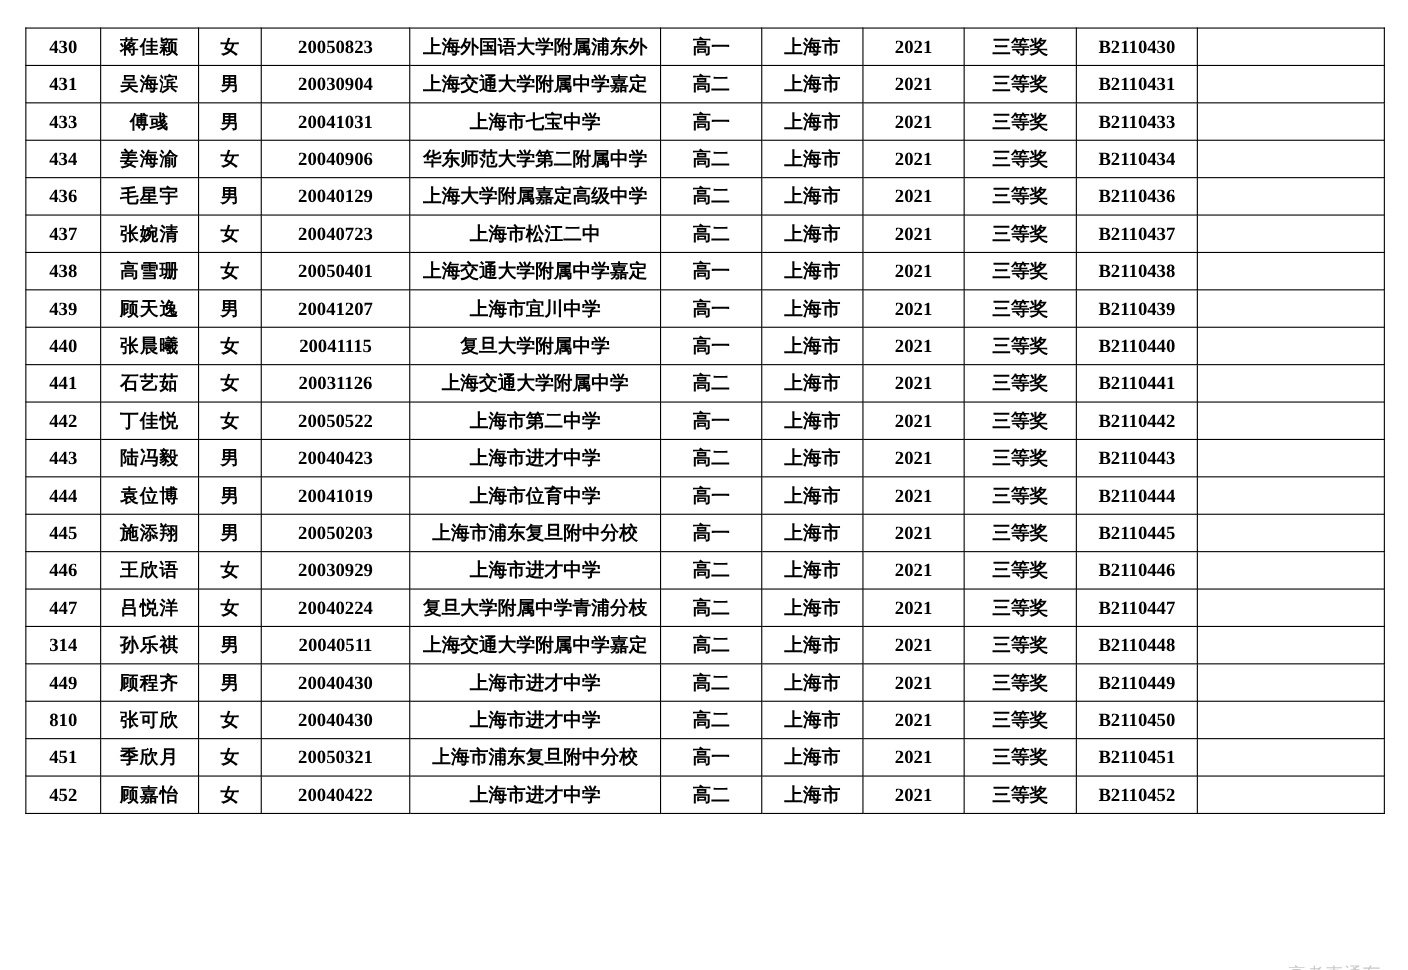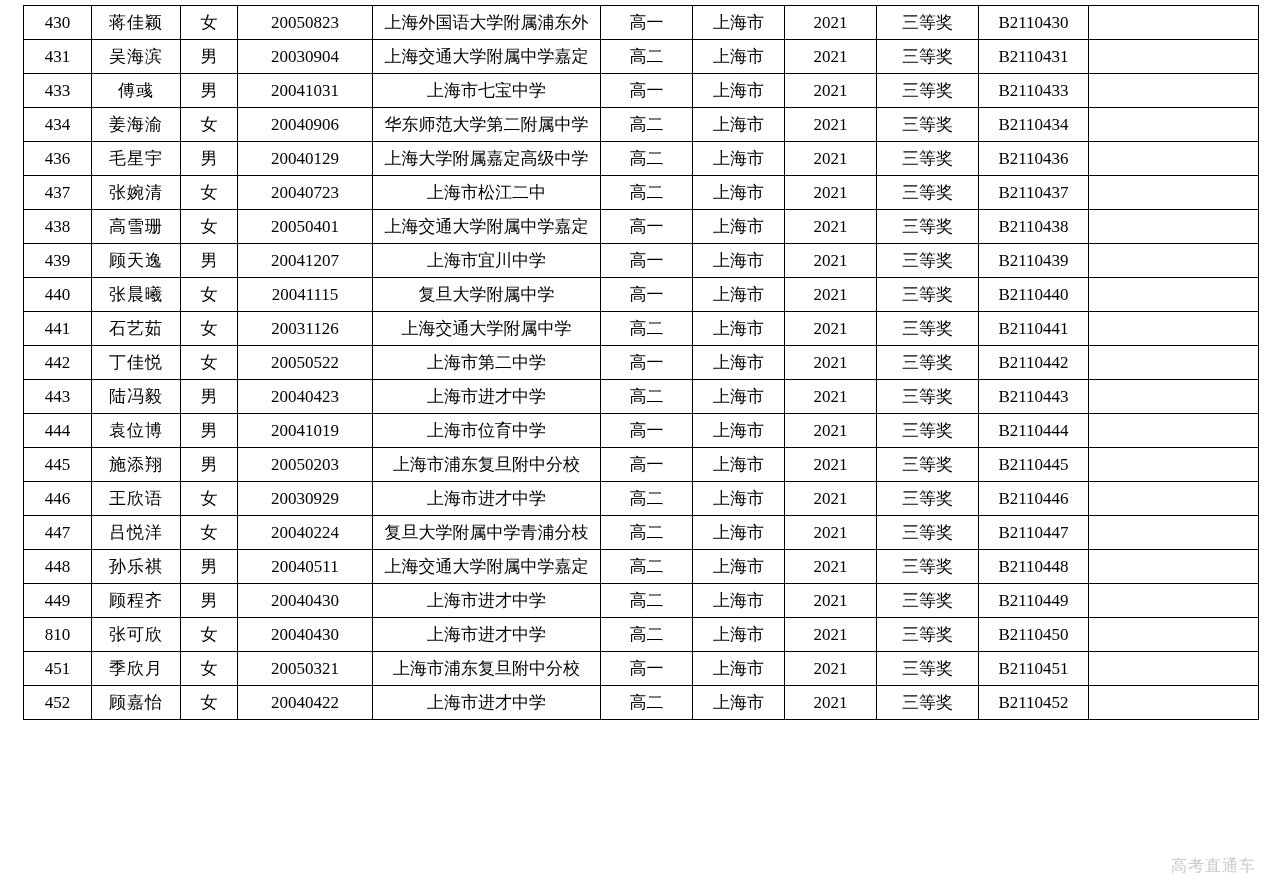--- a/index.html
+++ b/index.html
@@ -25,8 +25,9 @@
     border-collapse: collapse;
     table-layout: fixed;
     margin-left: 23px;
-    margin-top: 5px;
+    margin-top: 25px;
     width: 1235px;
+    font-weight: bold;
   }
   table.award-table td {
     border: 1px solid #000000;

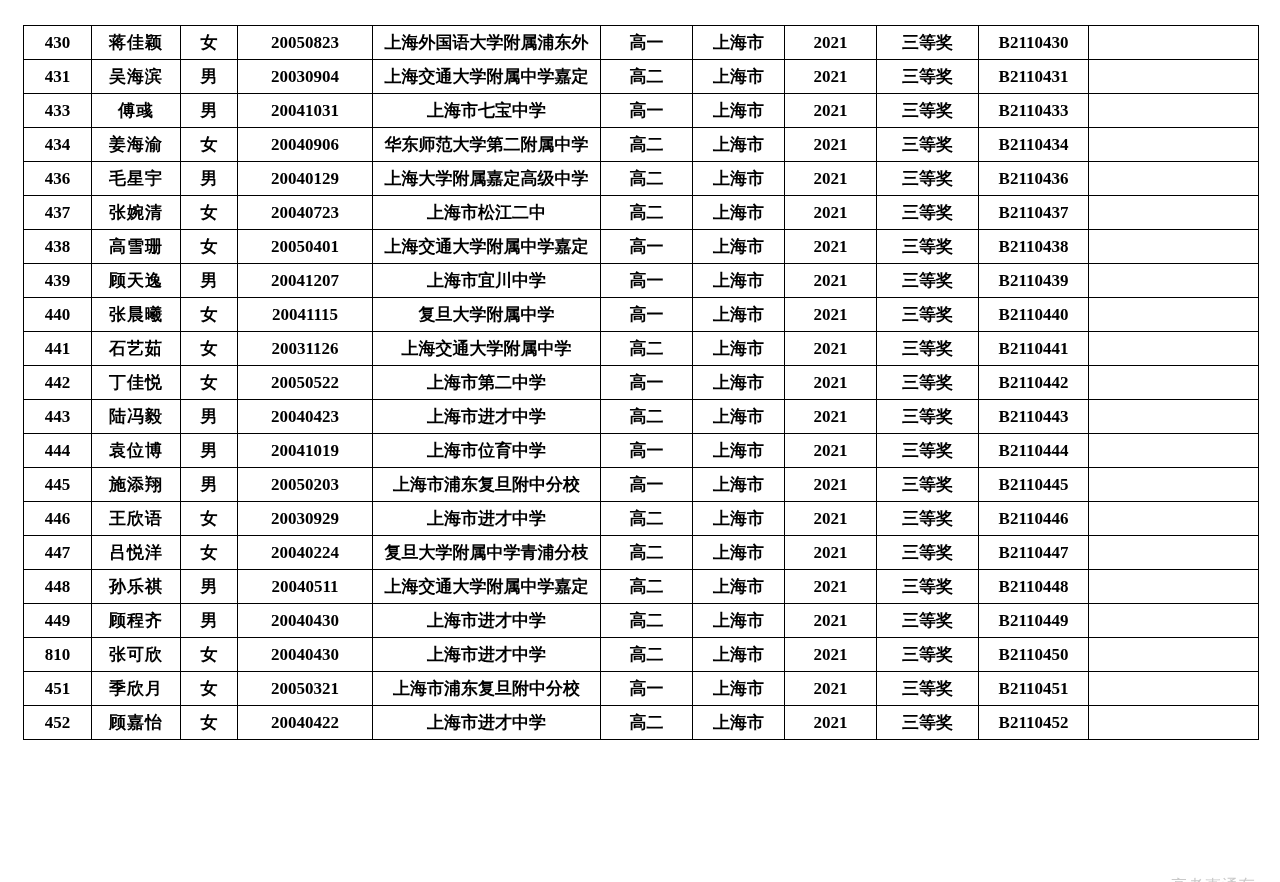--- a/index.html
+++ b/index.html
@@ -302,7 +302,7 @@
           <td class="blank"></td>
         </tr>
         <tr>
-          <td class="index">448</td>
+          <td class="index">314</td>
           <td class="name">孙乐祺</td>
           <td class="gender">男</td>
           <td class="id">20040511</td>

